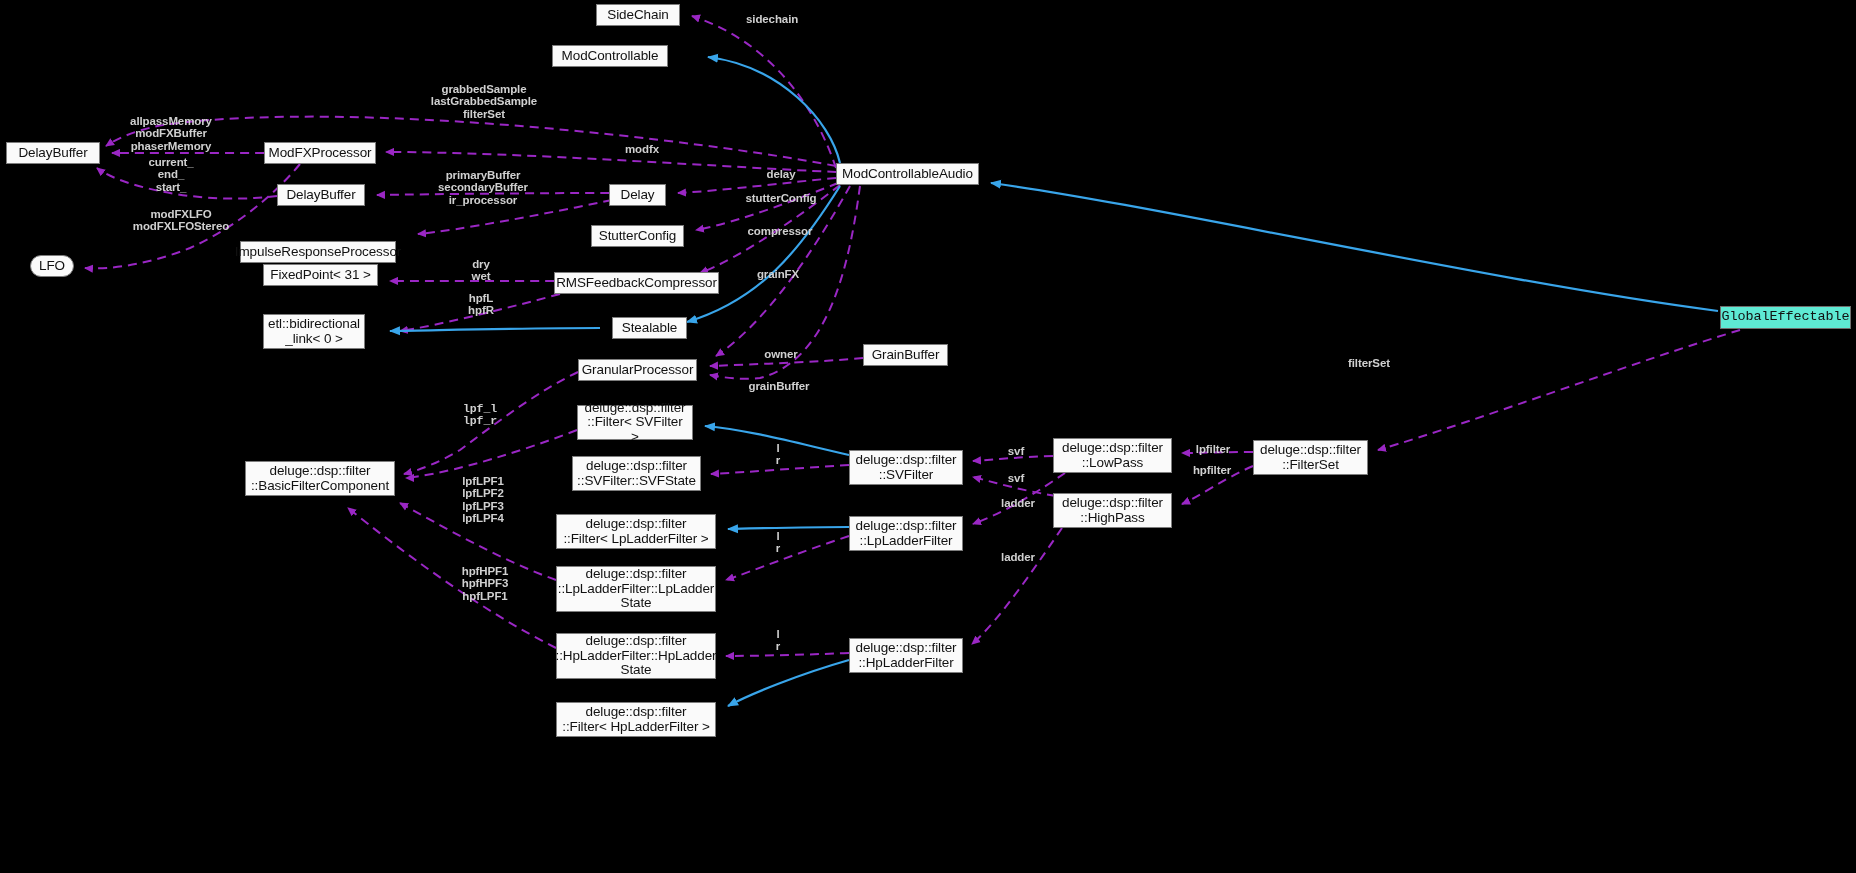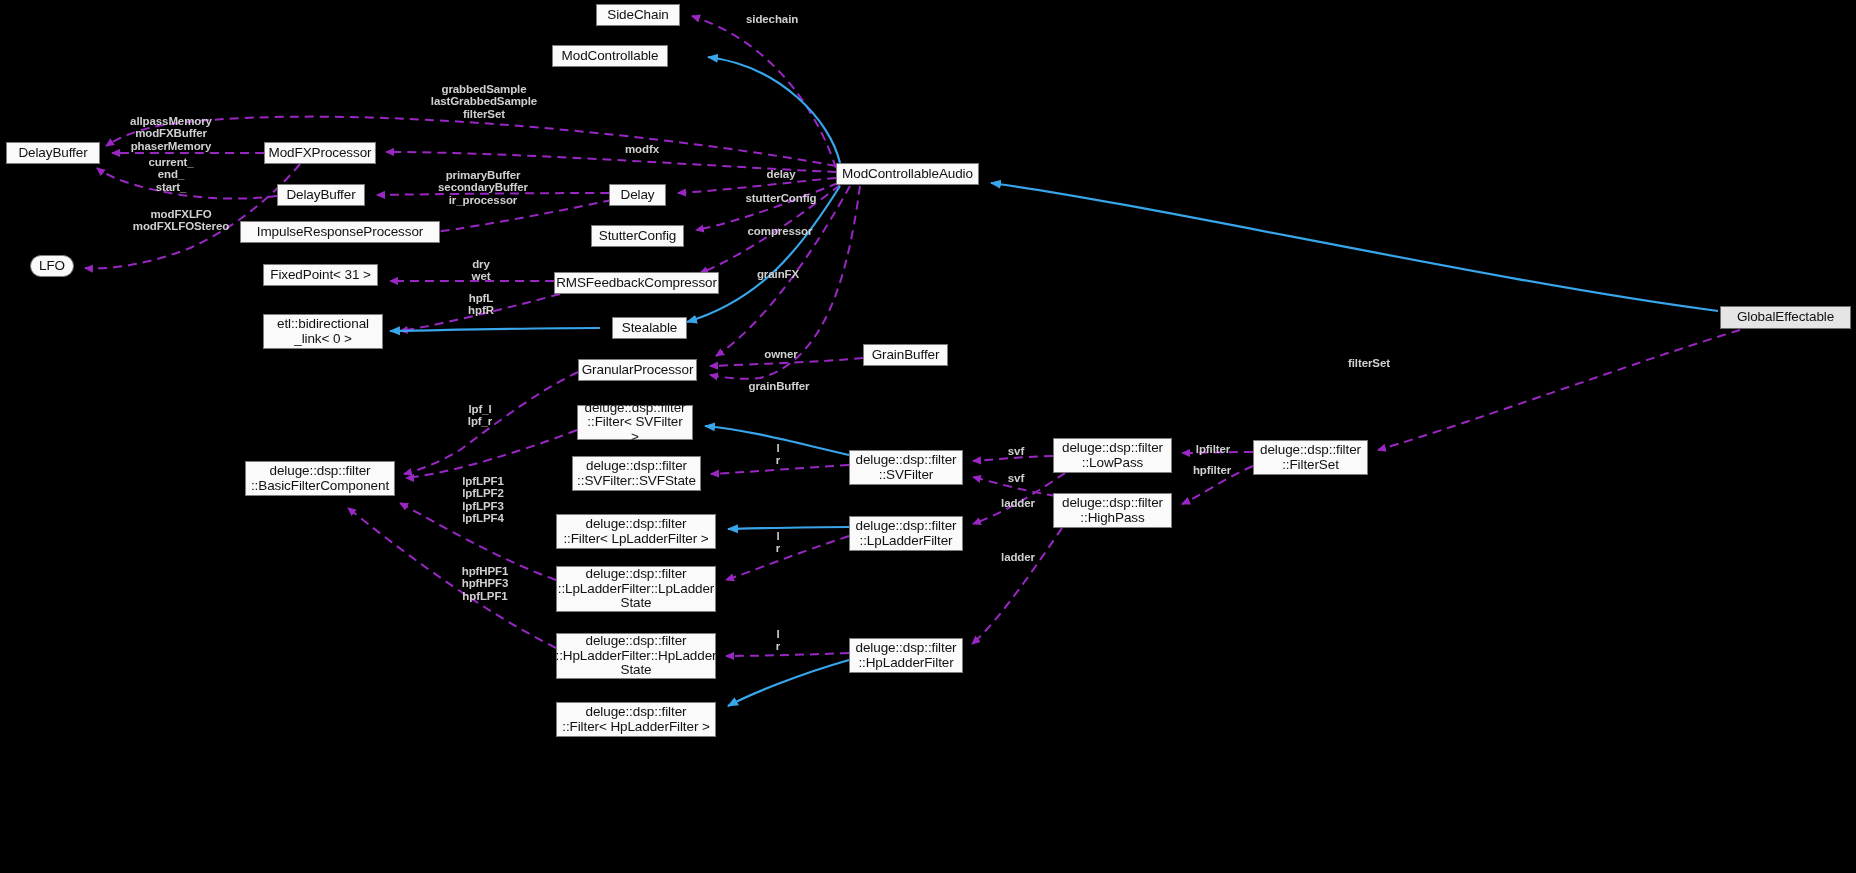--- a/index.html
+++ b/index.html
@@ -156,7 +156,7 @@
   <div class="node" style="left:264px;top:142px;width:112px;height:22px;">ModFXProcessor</div>
   <div class="node" style="left:277px;top:184px;width:88px;height:22px;">DelayBuffer</div>
   <div class="node" style="left:609px;top:184px;width:57px;height:22px;">Delay</div>
-  <div class="node" style="left:240px;top:221px;width:200px;height:22px;">ImpulseResponseProcessor</div>
+  <div class="node" style="left:240px;top:241px;width:156px;height:22px;">ImpulseResponseProcessor</div>
   <div class="node" style="left:591px;top:225px;width:93px;height:22px;">StutterConfig</div>
   <div class="node" style="left:836px;top:163px;width:143px;height:22px;">ModControllableAudio</div>
   <div class="node" style="left:30px;top:255px;width:44px;height:22px;border-radius:11px;">LFO</div>

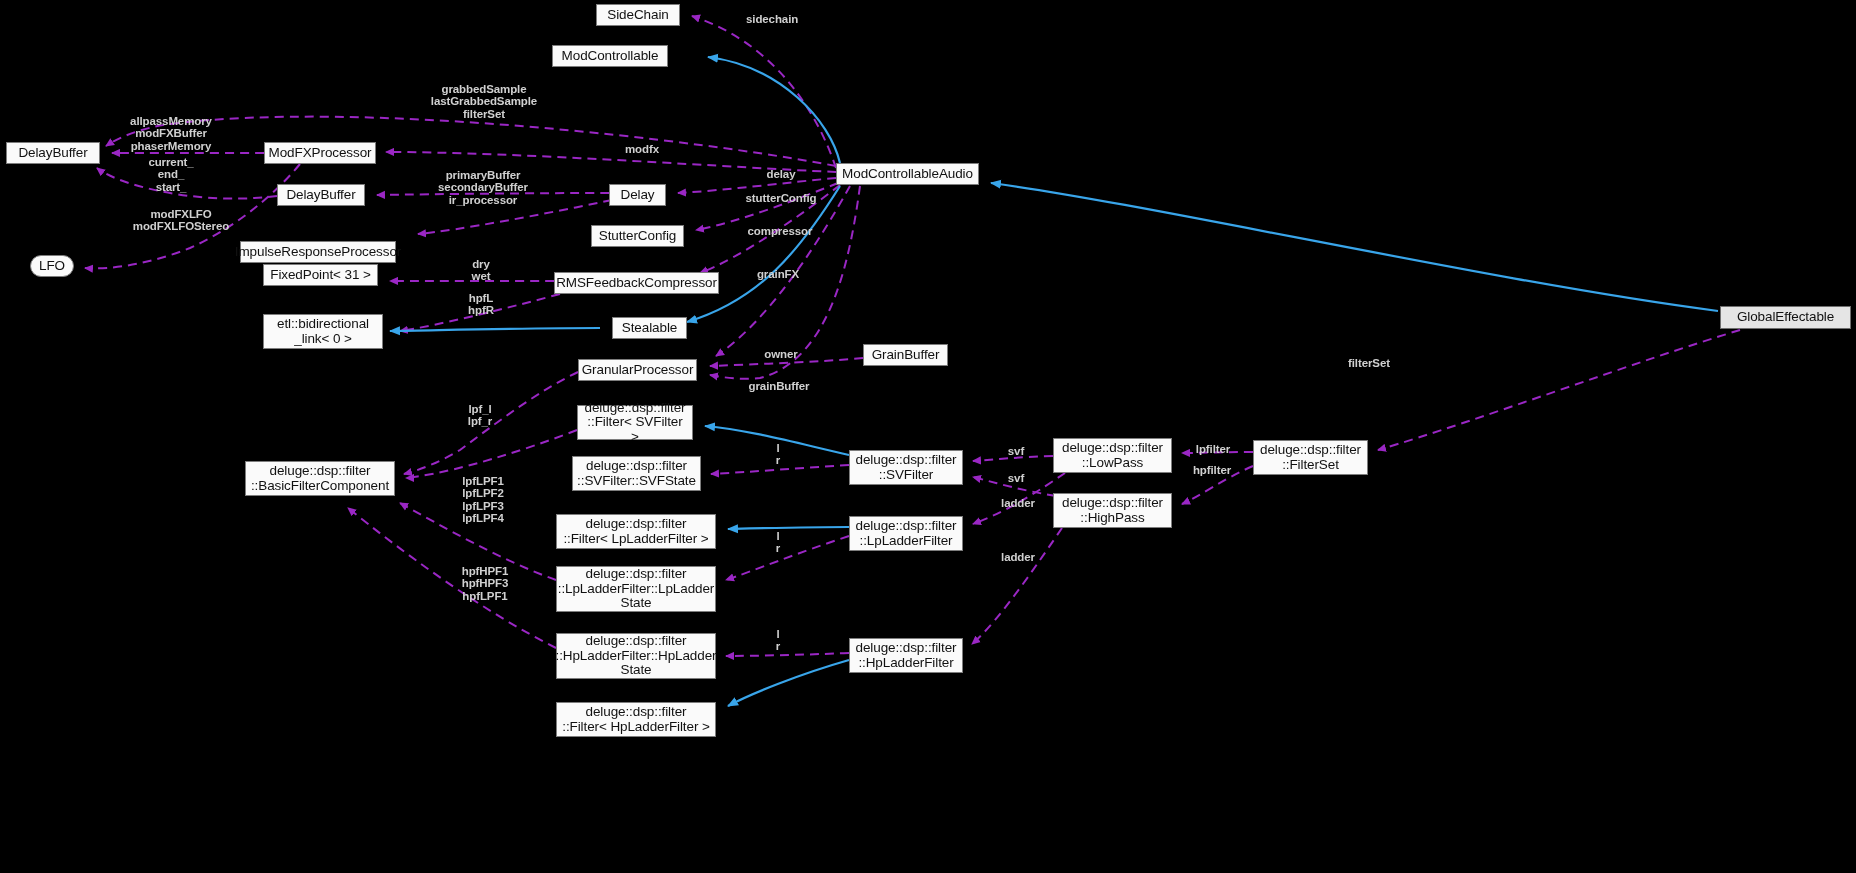--- a/index.html
+++ b/index.html
@@ -162,7 +162,7 @@
   <div class="node" style="left:30px;top:255px;width:44px;height:22px;border-radius:11px;">LFO</div>
   <div class="node" style="left:263px;top:264px;width:115px;height:22px;">FixedPoint&lt; 31 &gt;</div>
   <div class="node" style="left:554px;top:272px;width:165px;height:22px;">RMSFeedbackCompressor</div>
-  <div class="node" style="left:263px;top:314px;width:120px;height:35px;">etl::bidirectional
+  <div class="node" style="left:263px;top:314px;width:102px;height:35px;">etl::bidirectional
 _link&lt; 0 &gt;</div>
   <div class="node" style="left:612px;top:317px;width:75px;height:22px;">Stealable</div>
   <div class="node focus" style="left:1720px;top:306px;width:131px;height:23px;">GlobalEffectable</div>

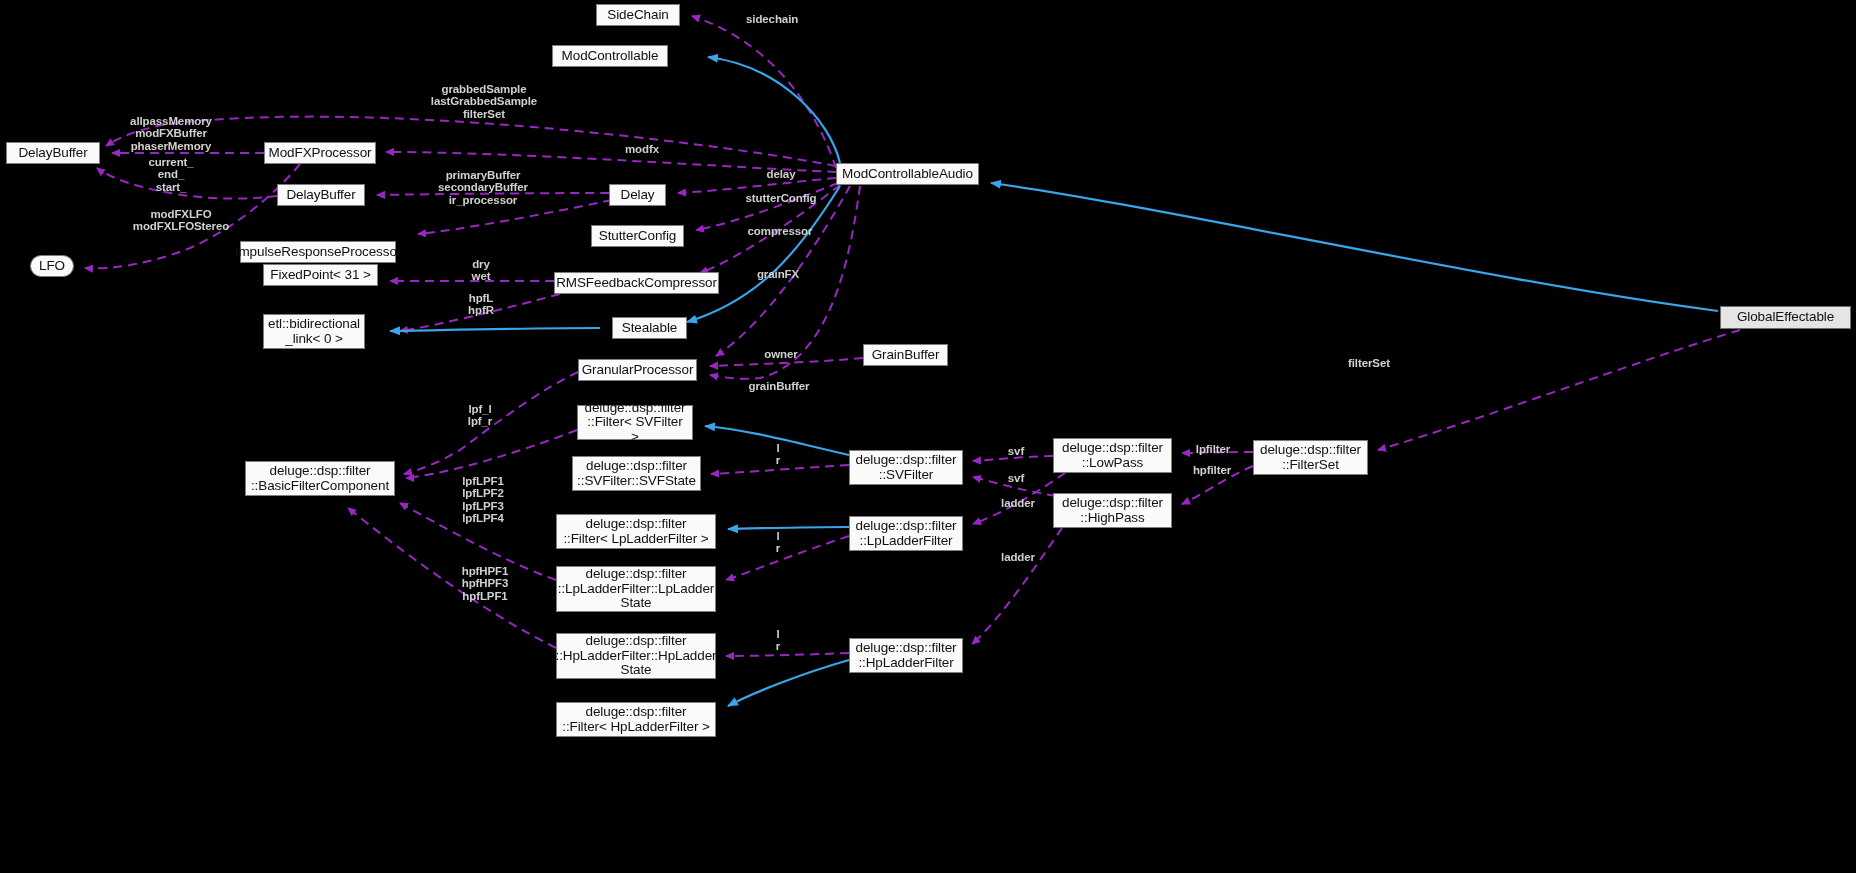--- a/index.html
+++ b/index.html
@@ -39,8 +39,9 @@
     letter-spacing: -0.1px;
   }
   .node.focus {
-    background: #e5e5e5;
+    background: #5eead4;
     border-color: #6e6e6e;
+    font-family: Liberation Mono, monospace;
   }
   .edge-label {
     position: absolute;

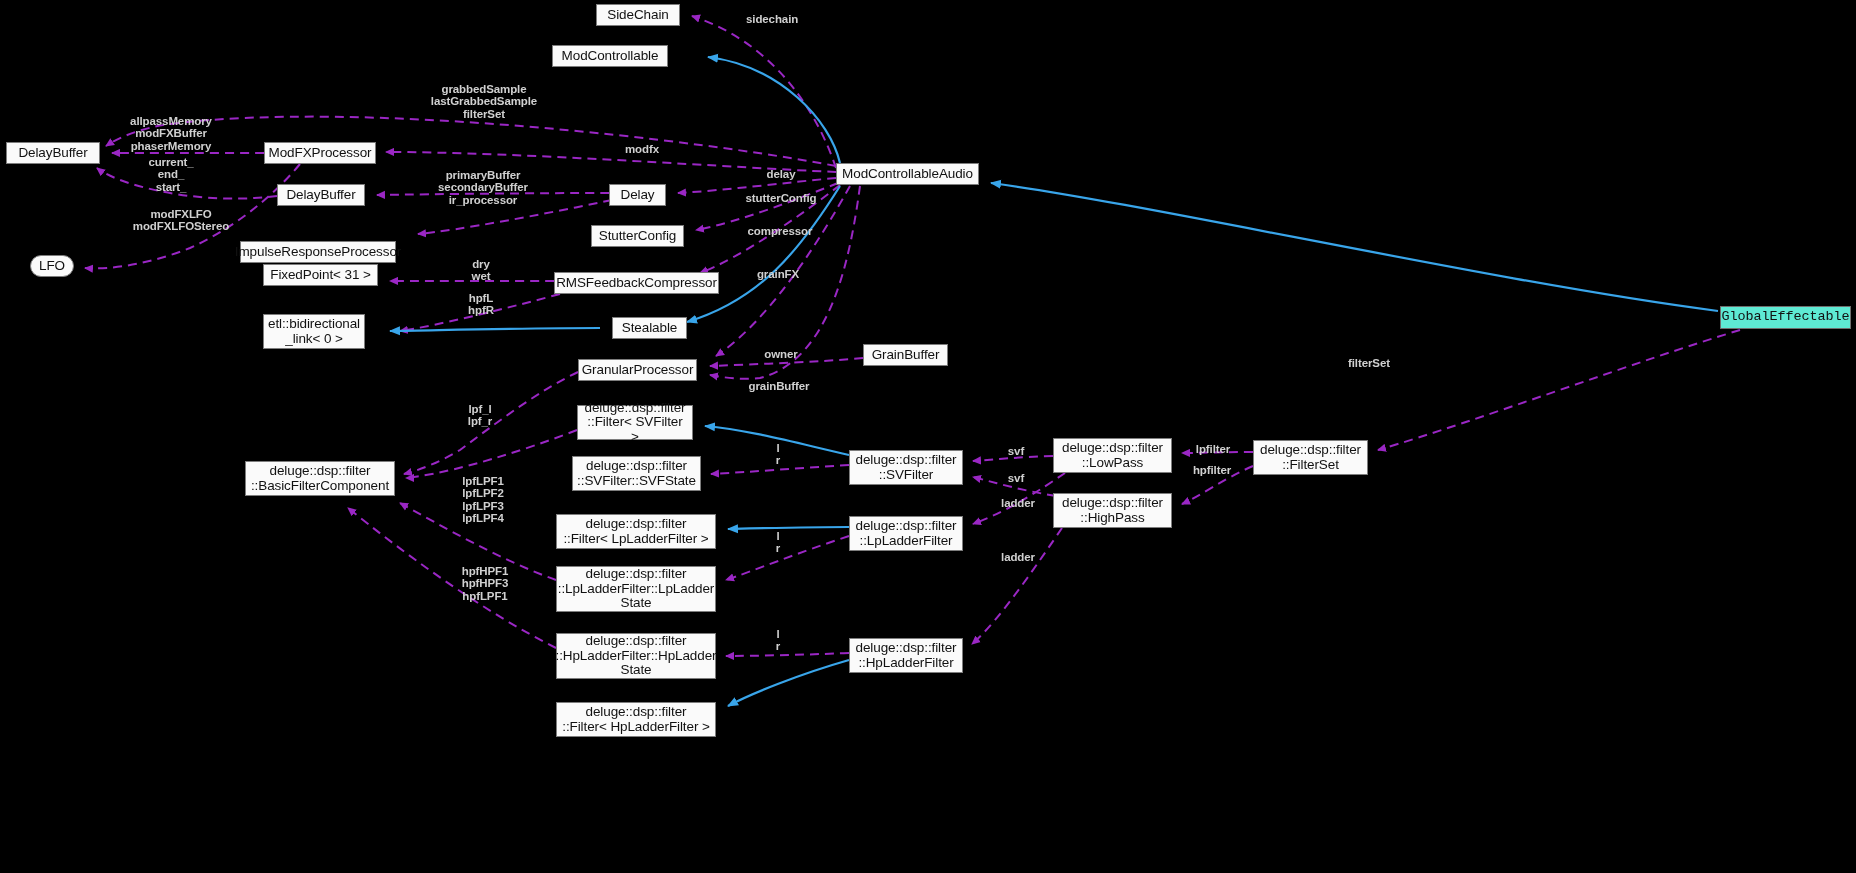--- a/index.html
+++ b/index.html
@@ -225,7 +225,7 @@
   <div class="edge-label" style="left:758px;top:348px;width:46px;">owner</div>
   <div class="edge-label" style="left:1342px;top:357px;width:54px;">filterSet</div>
   <div class="edge-label" style="left:740px;top:380px;width:78px;">grainBuffer</div>
-  <div class="edge-label" style="left:460px;top:403px;width:40px;">lpf_l
+  <div class="edge-label" style="left:460px;top:403px;width:40px;font-family:Liberation Mono, monospace;">lpf_l
 lpf_r</div>
   <div class="edge-label" style="left:1003px;top:445px;width:26px;">svf</div>
   <div class="edge-label" style="left:1188px;top:443px;width:50px;">lpfilter</div>

